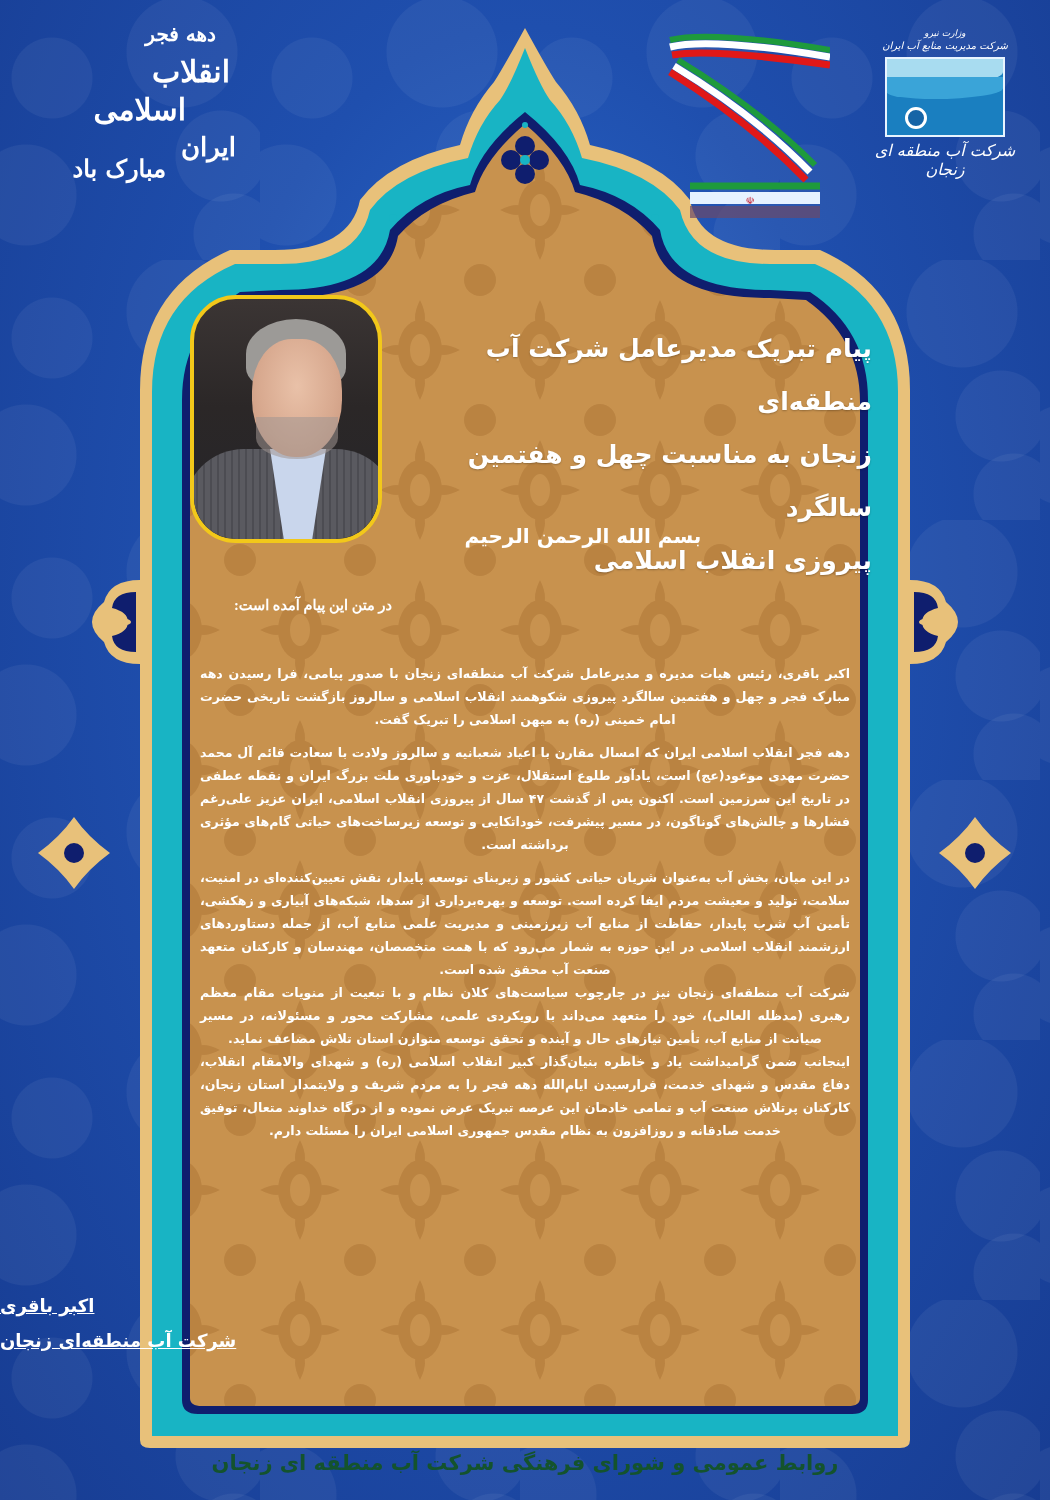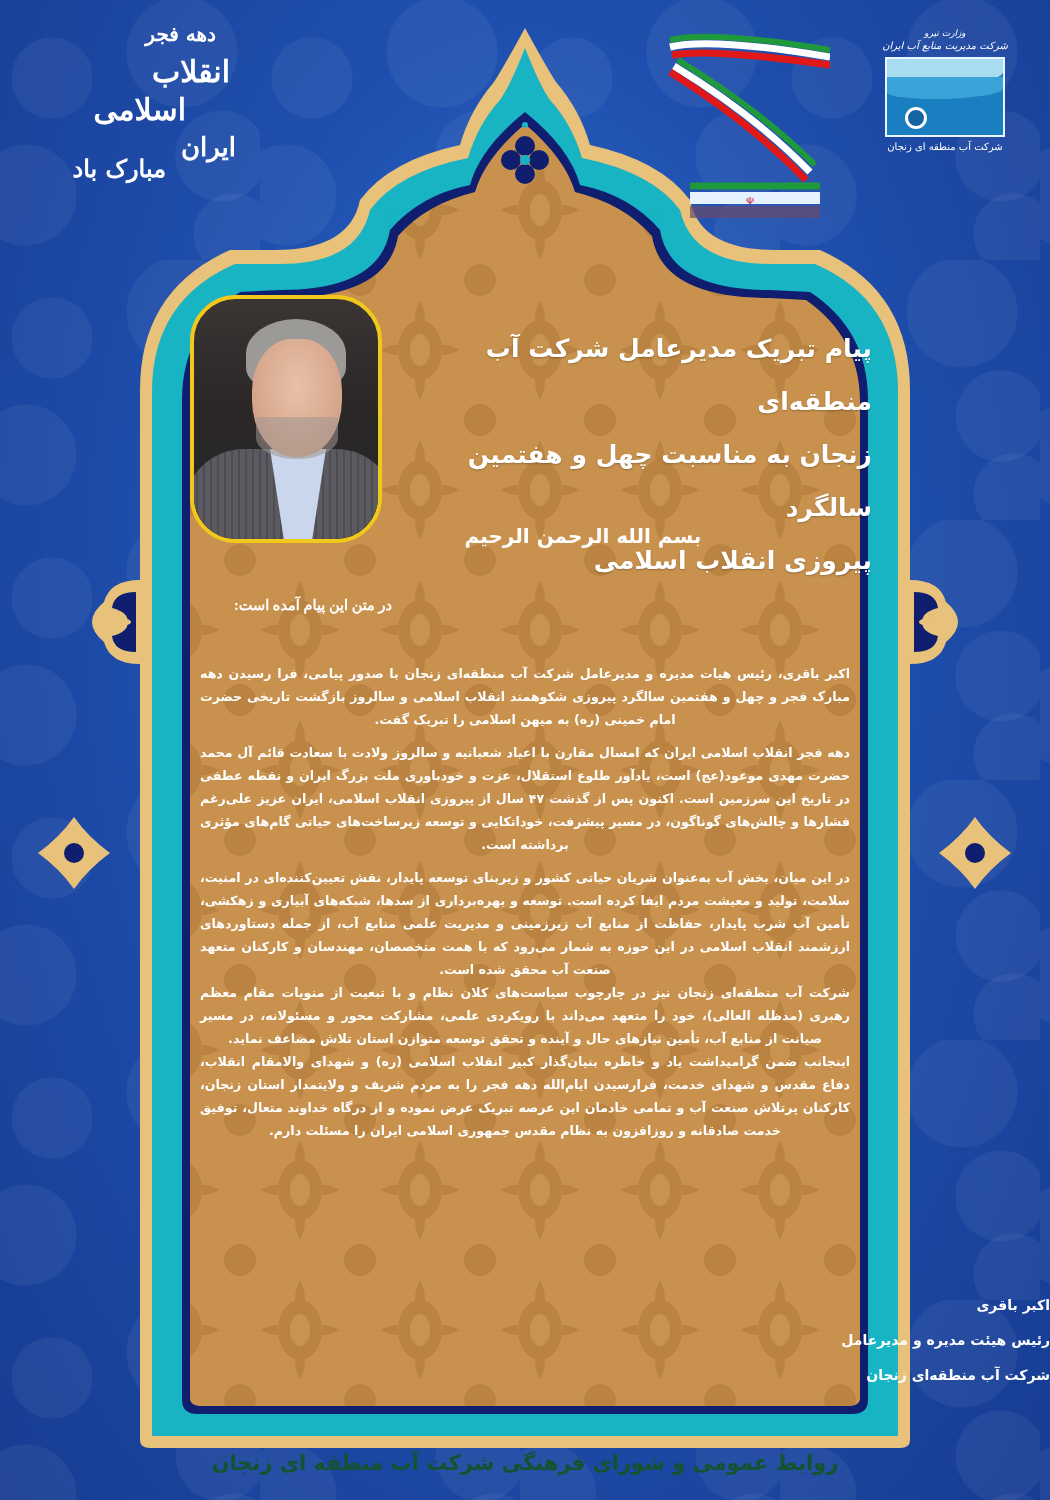--- a/index.html
+++ b/index.html
@@ -49,7 +49,7 @@
     position: absolute; left: 18px; top: 48px; width: 22px; height: 22px; border-radius: 50%;
     border: 3px solid #fff; background: #1664a6;
   }
-  .logo .company-bottom { font-size: 10px; font-family: "DejaVu Serif", serif; }
+  .logo .company-bottom { font-size: 16px; font-family: "DejaVu Serif", serif; font-style: italic; }
 
   
   .ribbon { position: absolute; left: 650px; top: 0; width: 180px; height: 230px; }

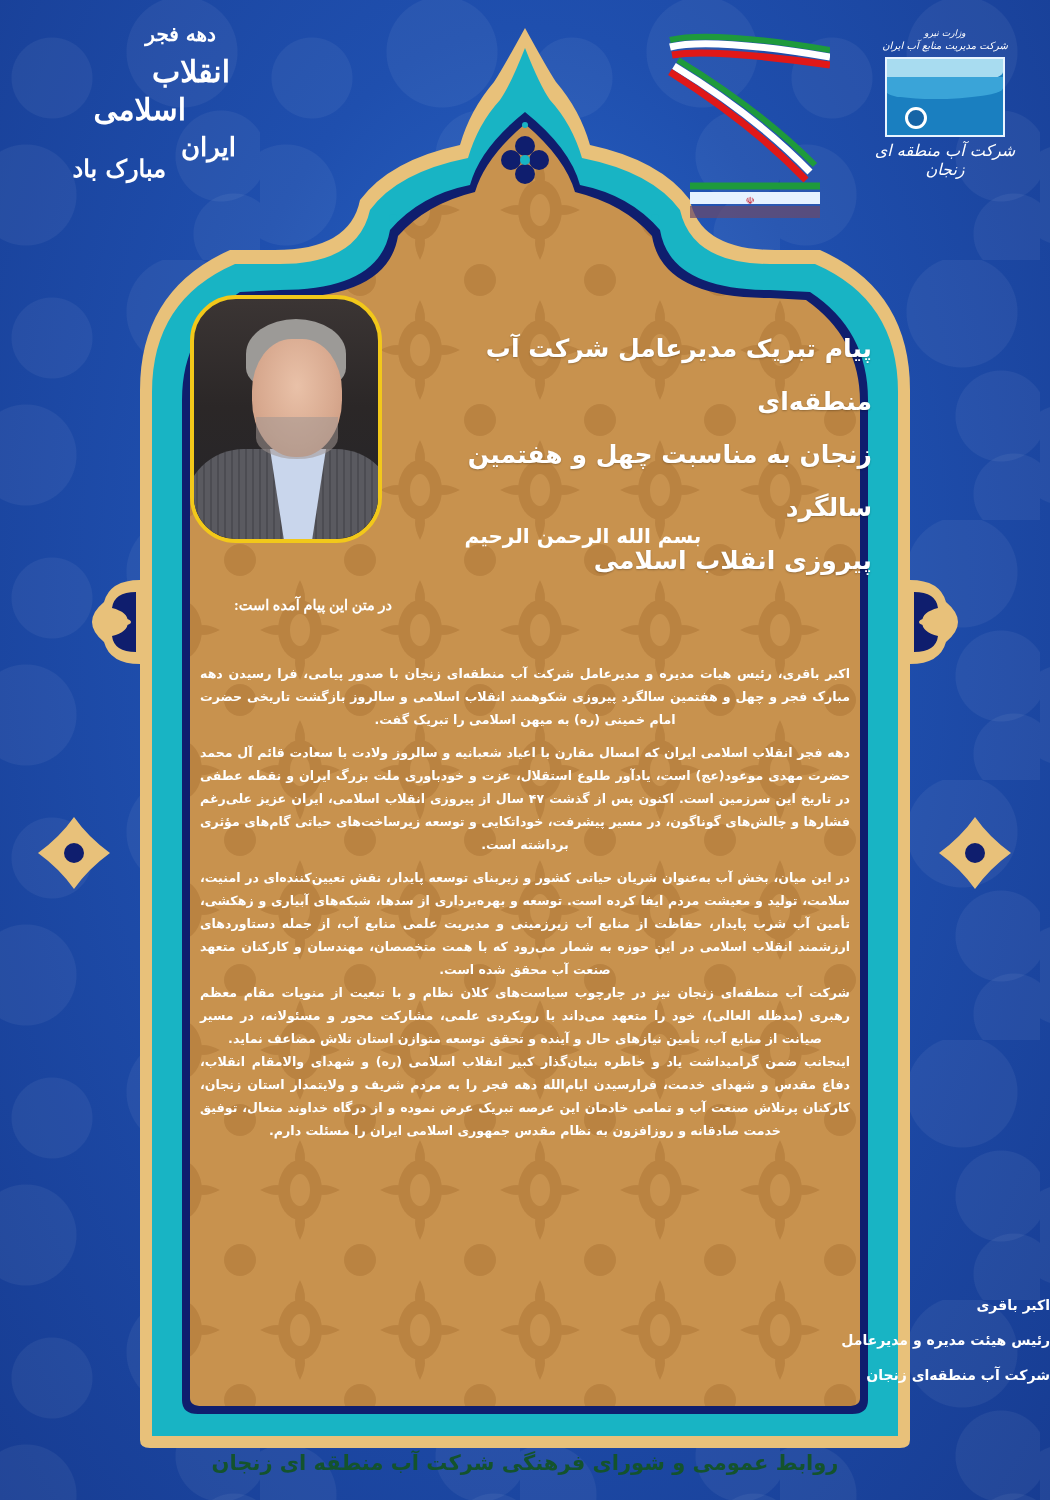--- a/index.html
+++ b/index.html
@@ -110,7 +110,7 @@
   .body-text p { margin-bottom: 10px; }
   .body-text p.tight { margin-bottom: 0; }
   .signature {
-    left: 0; right: 0; top: 1288px; text-align: right; font-size: 14px; line-height: 35px;
+    left: 0; right: 0; top: 1288px; text-align: left; font-size: 18px; line-height: 35px; text-decoration: underline;
   }
   .footer {
     left: 0; right: 0; top: 1451px; text-align: center; color: #14532d;

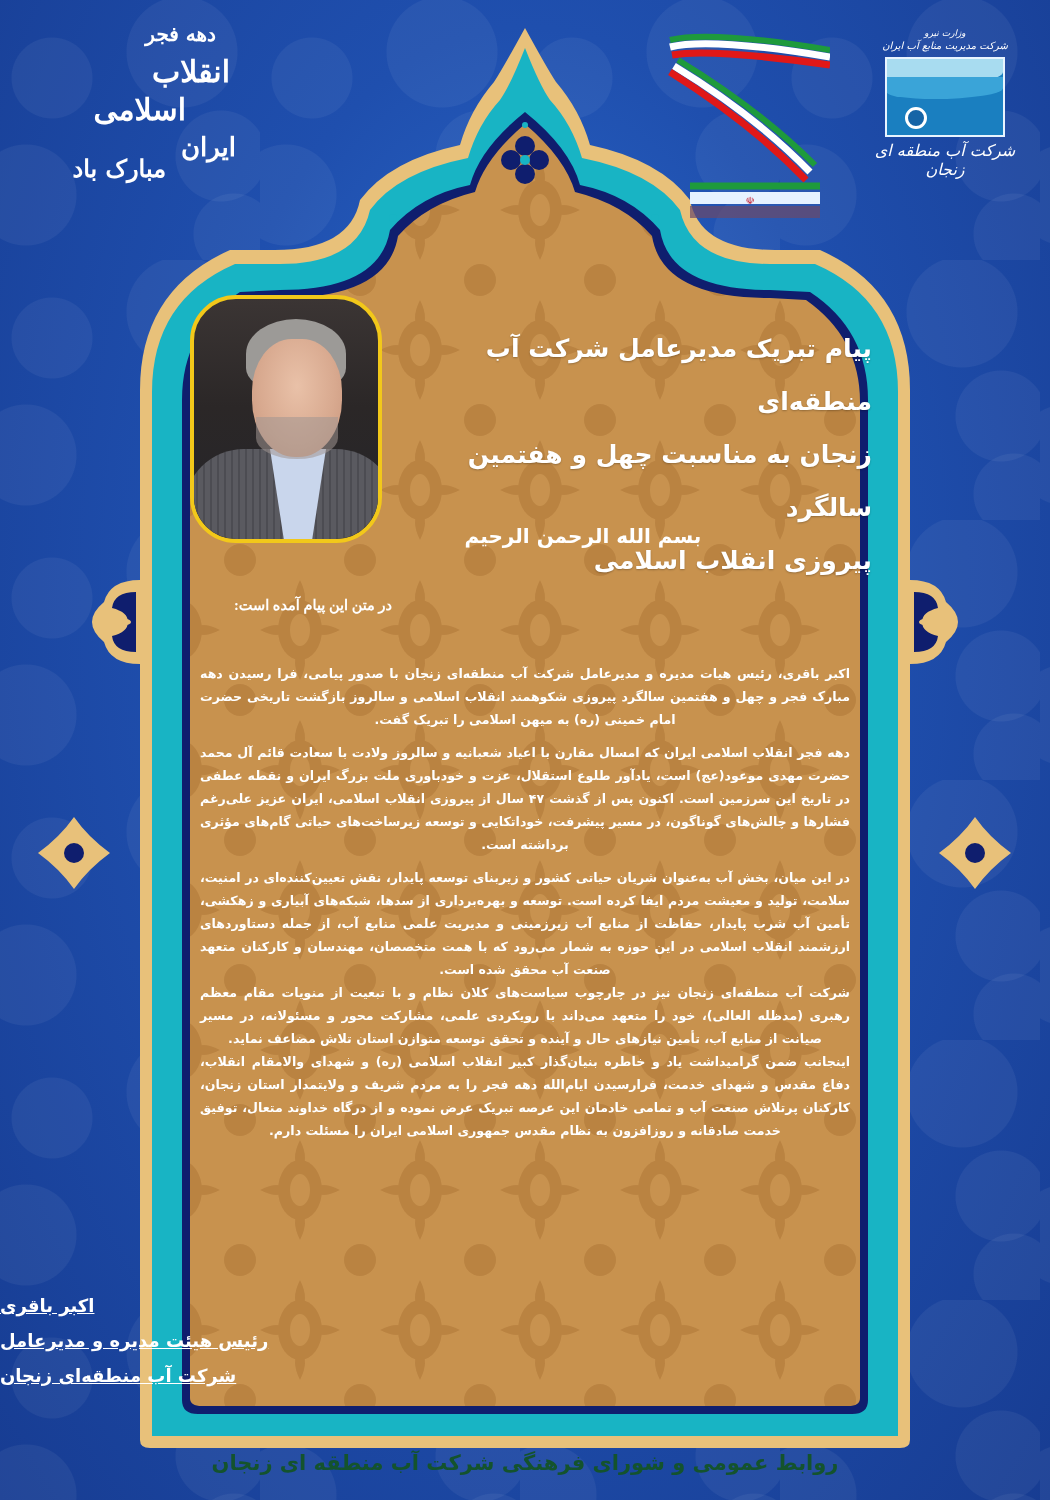--- a/index.html
+++ b/index.html
@@ -305,7 +305,6 @@
 
 <div class="content signature">
   <div>اکبر باقری</div>
-  <div>رئیس هیئت مدیره و مدیرعامل</div>
   <div>شرکت آب منطقه‌ای زنجان</div>
 </div>
 

